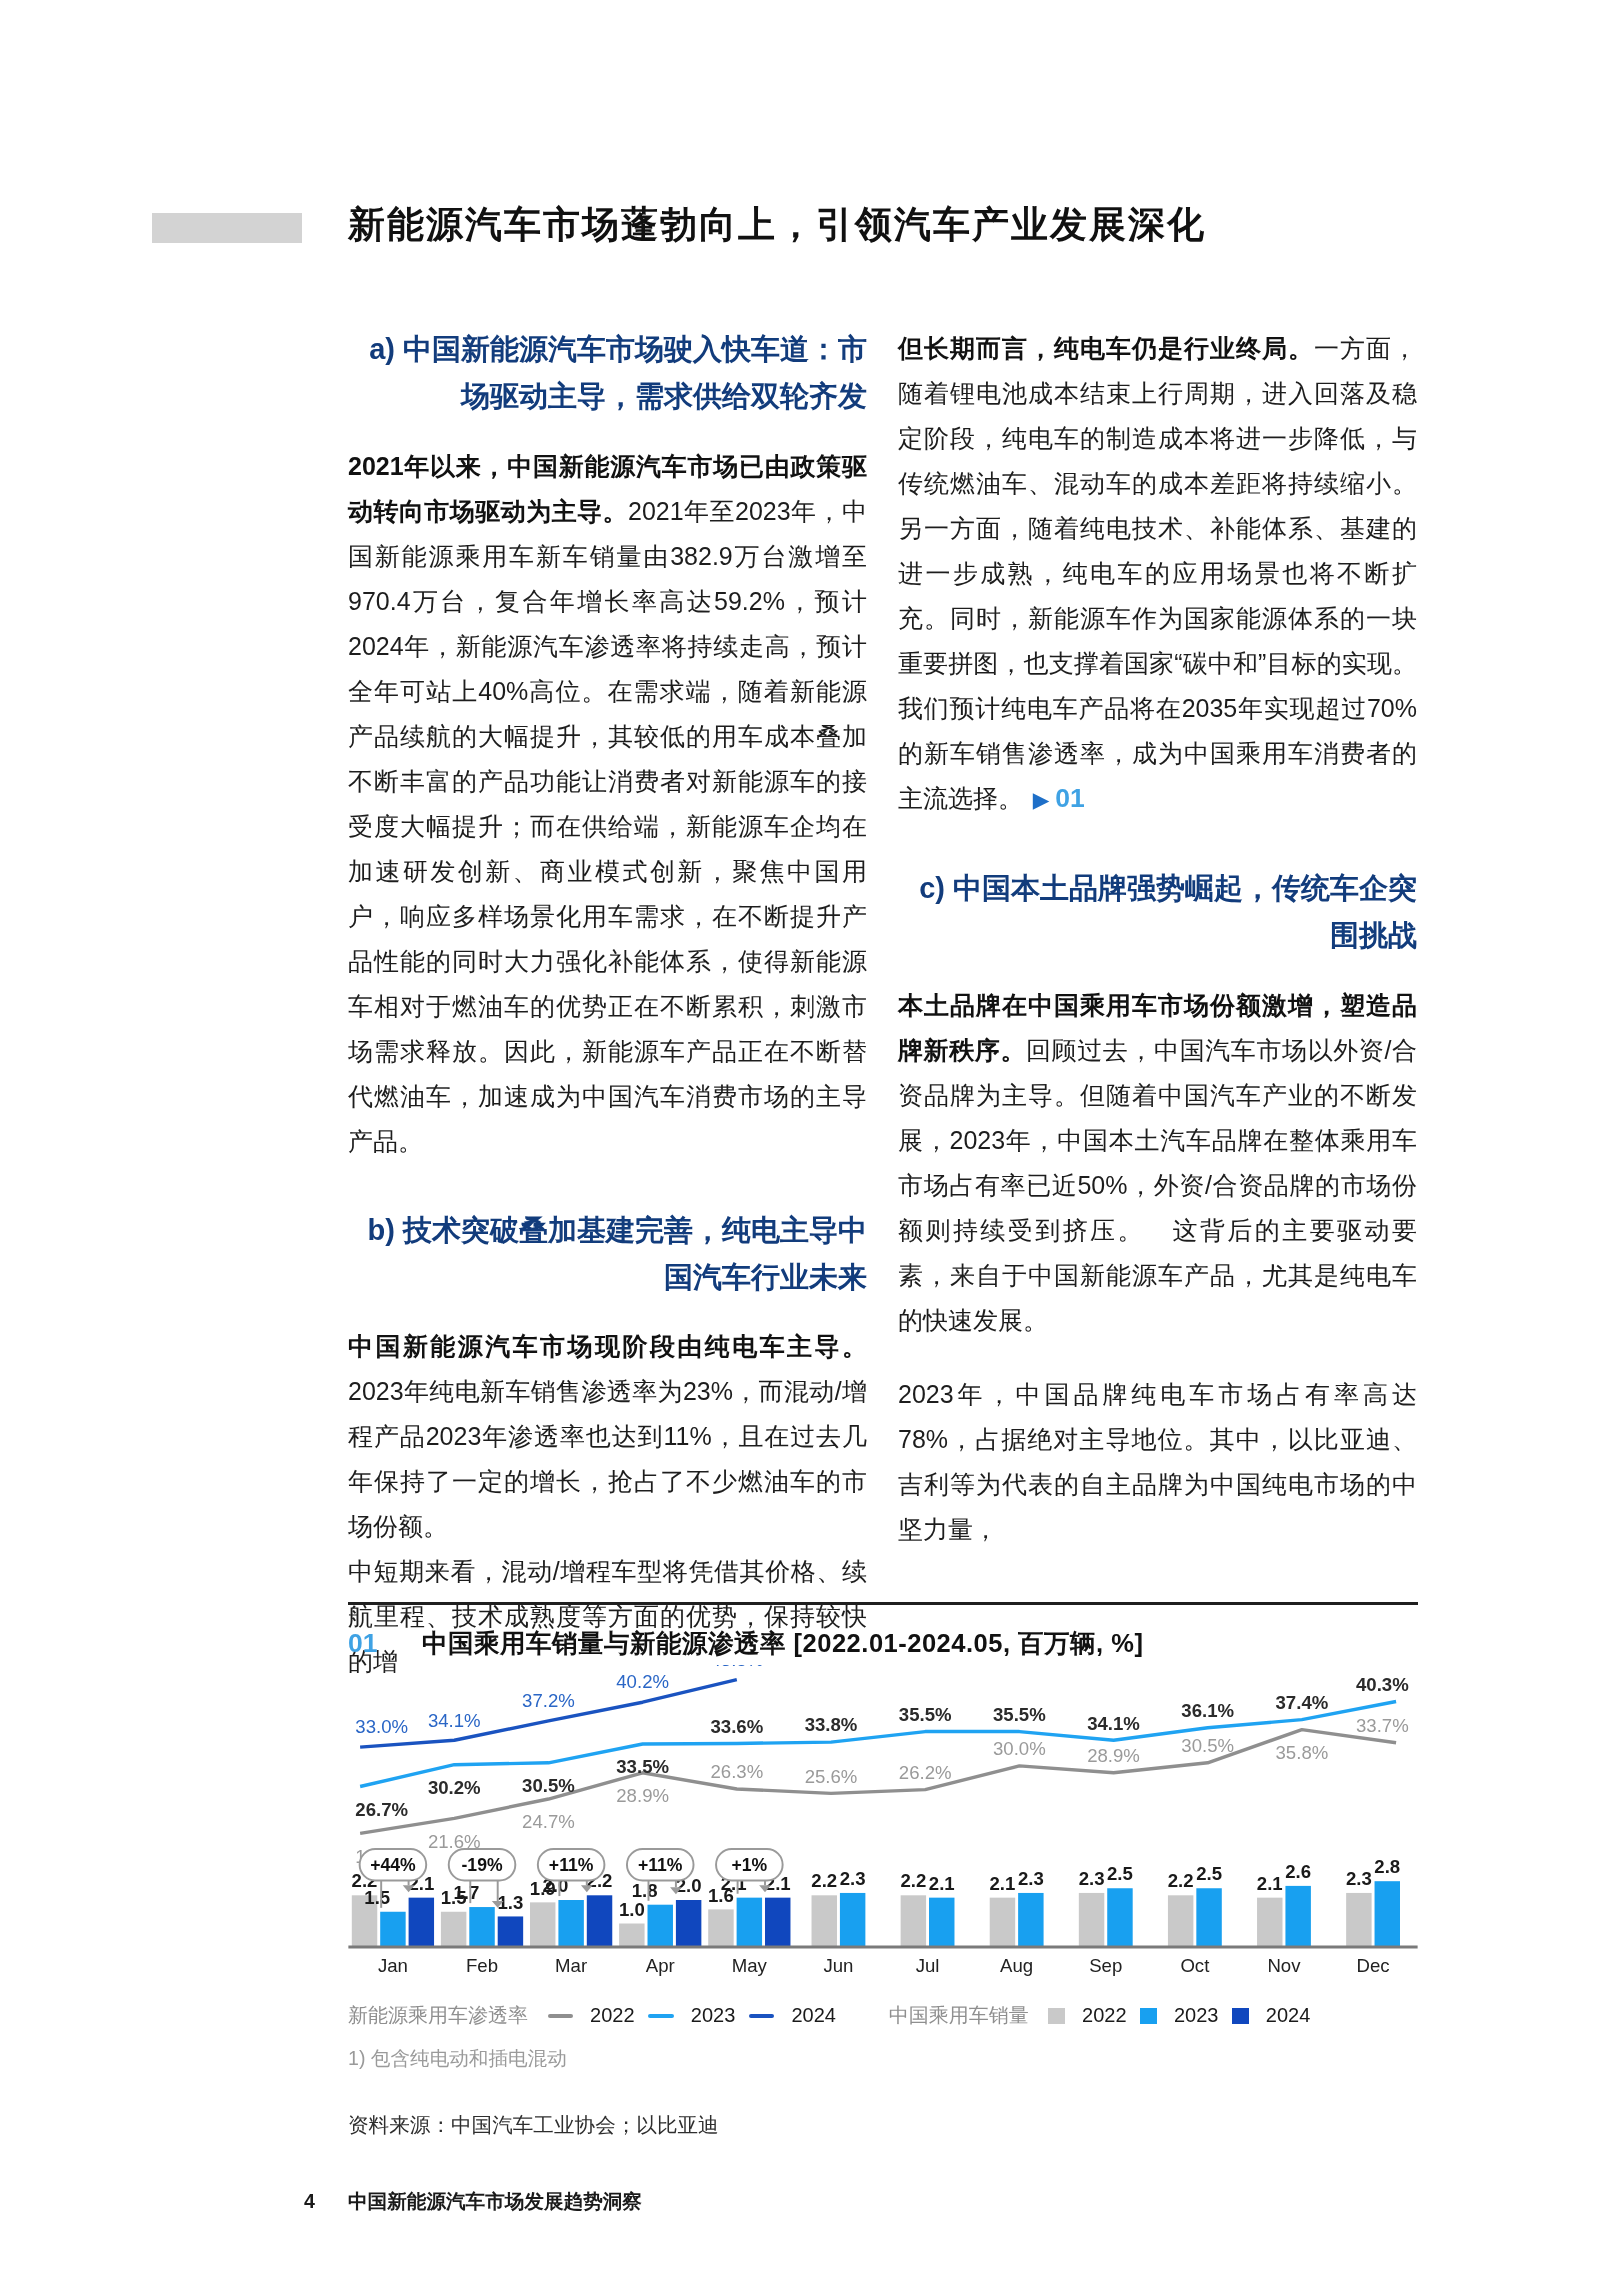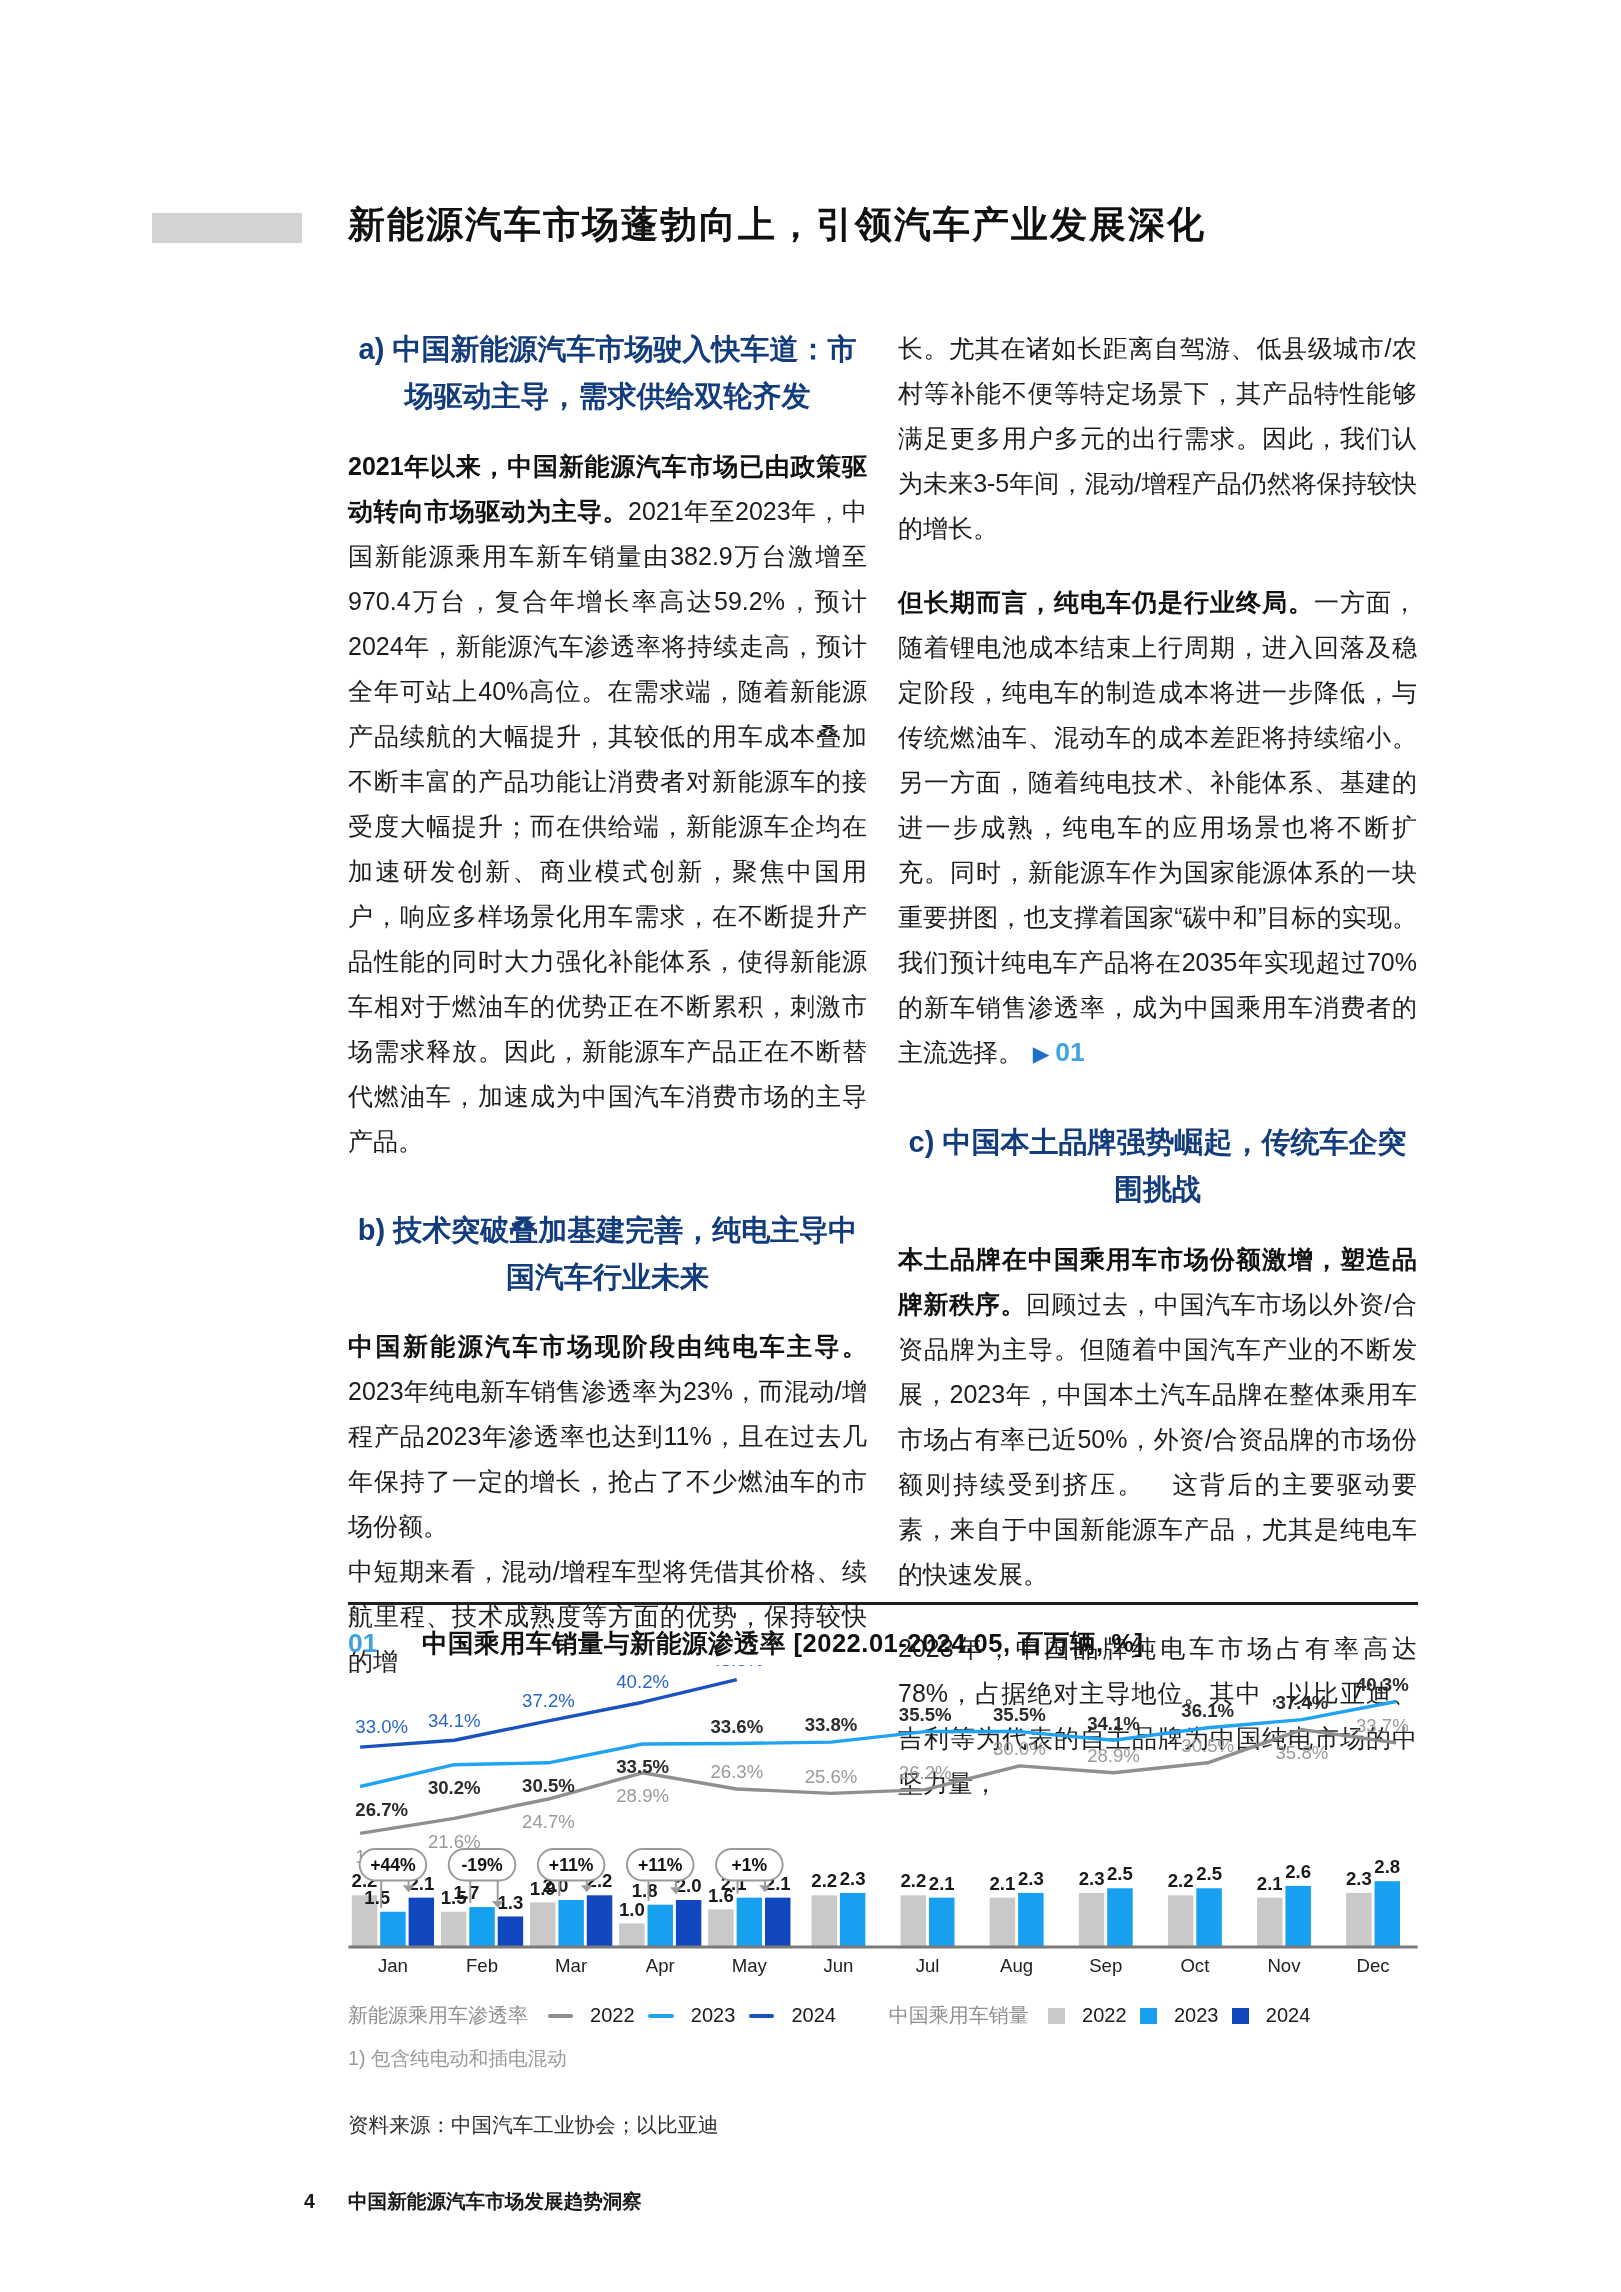--- a/index.html
+++ b/index.html
@@ -12,7 +12,7 @@
   .col{width:519px;font-size:25px;line-height:45px;text-align:justify;color:#1d1d1d;}
   .col p{margin:0 0 29px;}
   .col p.tight{margin-bottom:0;}
-  h2.sec{font-size:29px;line-height:47px;font-weight:700;color:#123c7c;margin:0 0 23.5px;text-align:center;}
+  h2.sec{font-size:29px;line-height:47px;font-weight:700;color:#123c7c;margin:0 0 23.5px;text-align:right;}
   h2.sec.gap{margin-top:43px;}
   .lead{font-weight:700;color:#111;}
   .figref{white-space:nowrap;font-weight:700;margin-left:9.8px;}

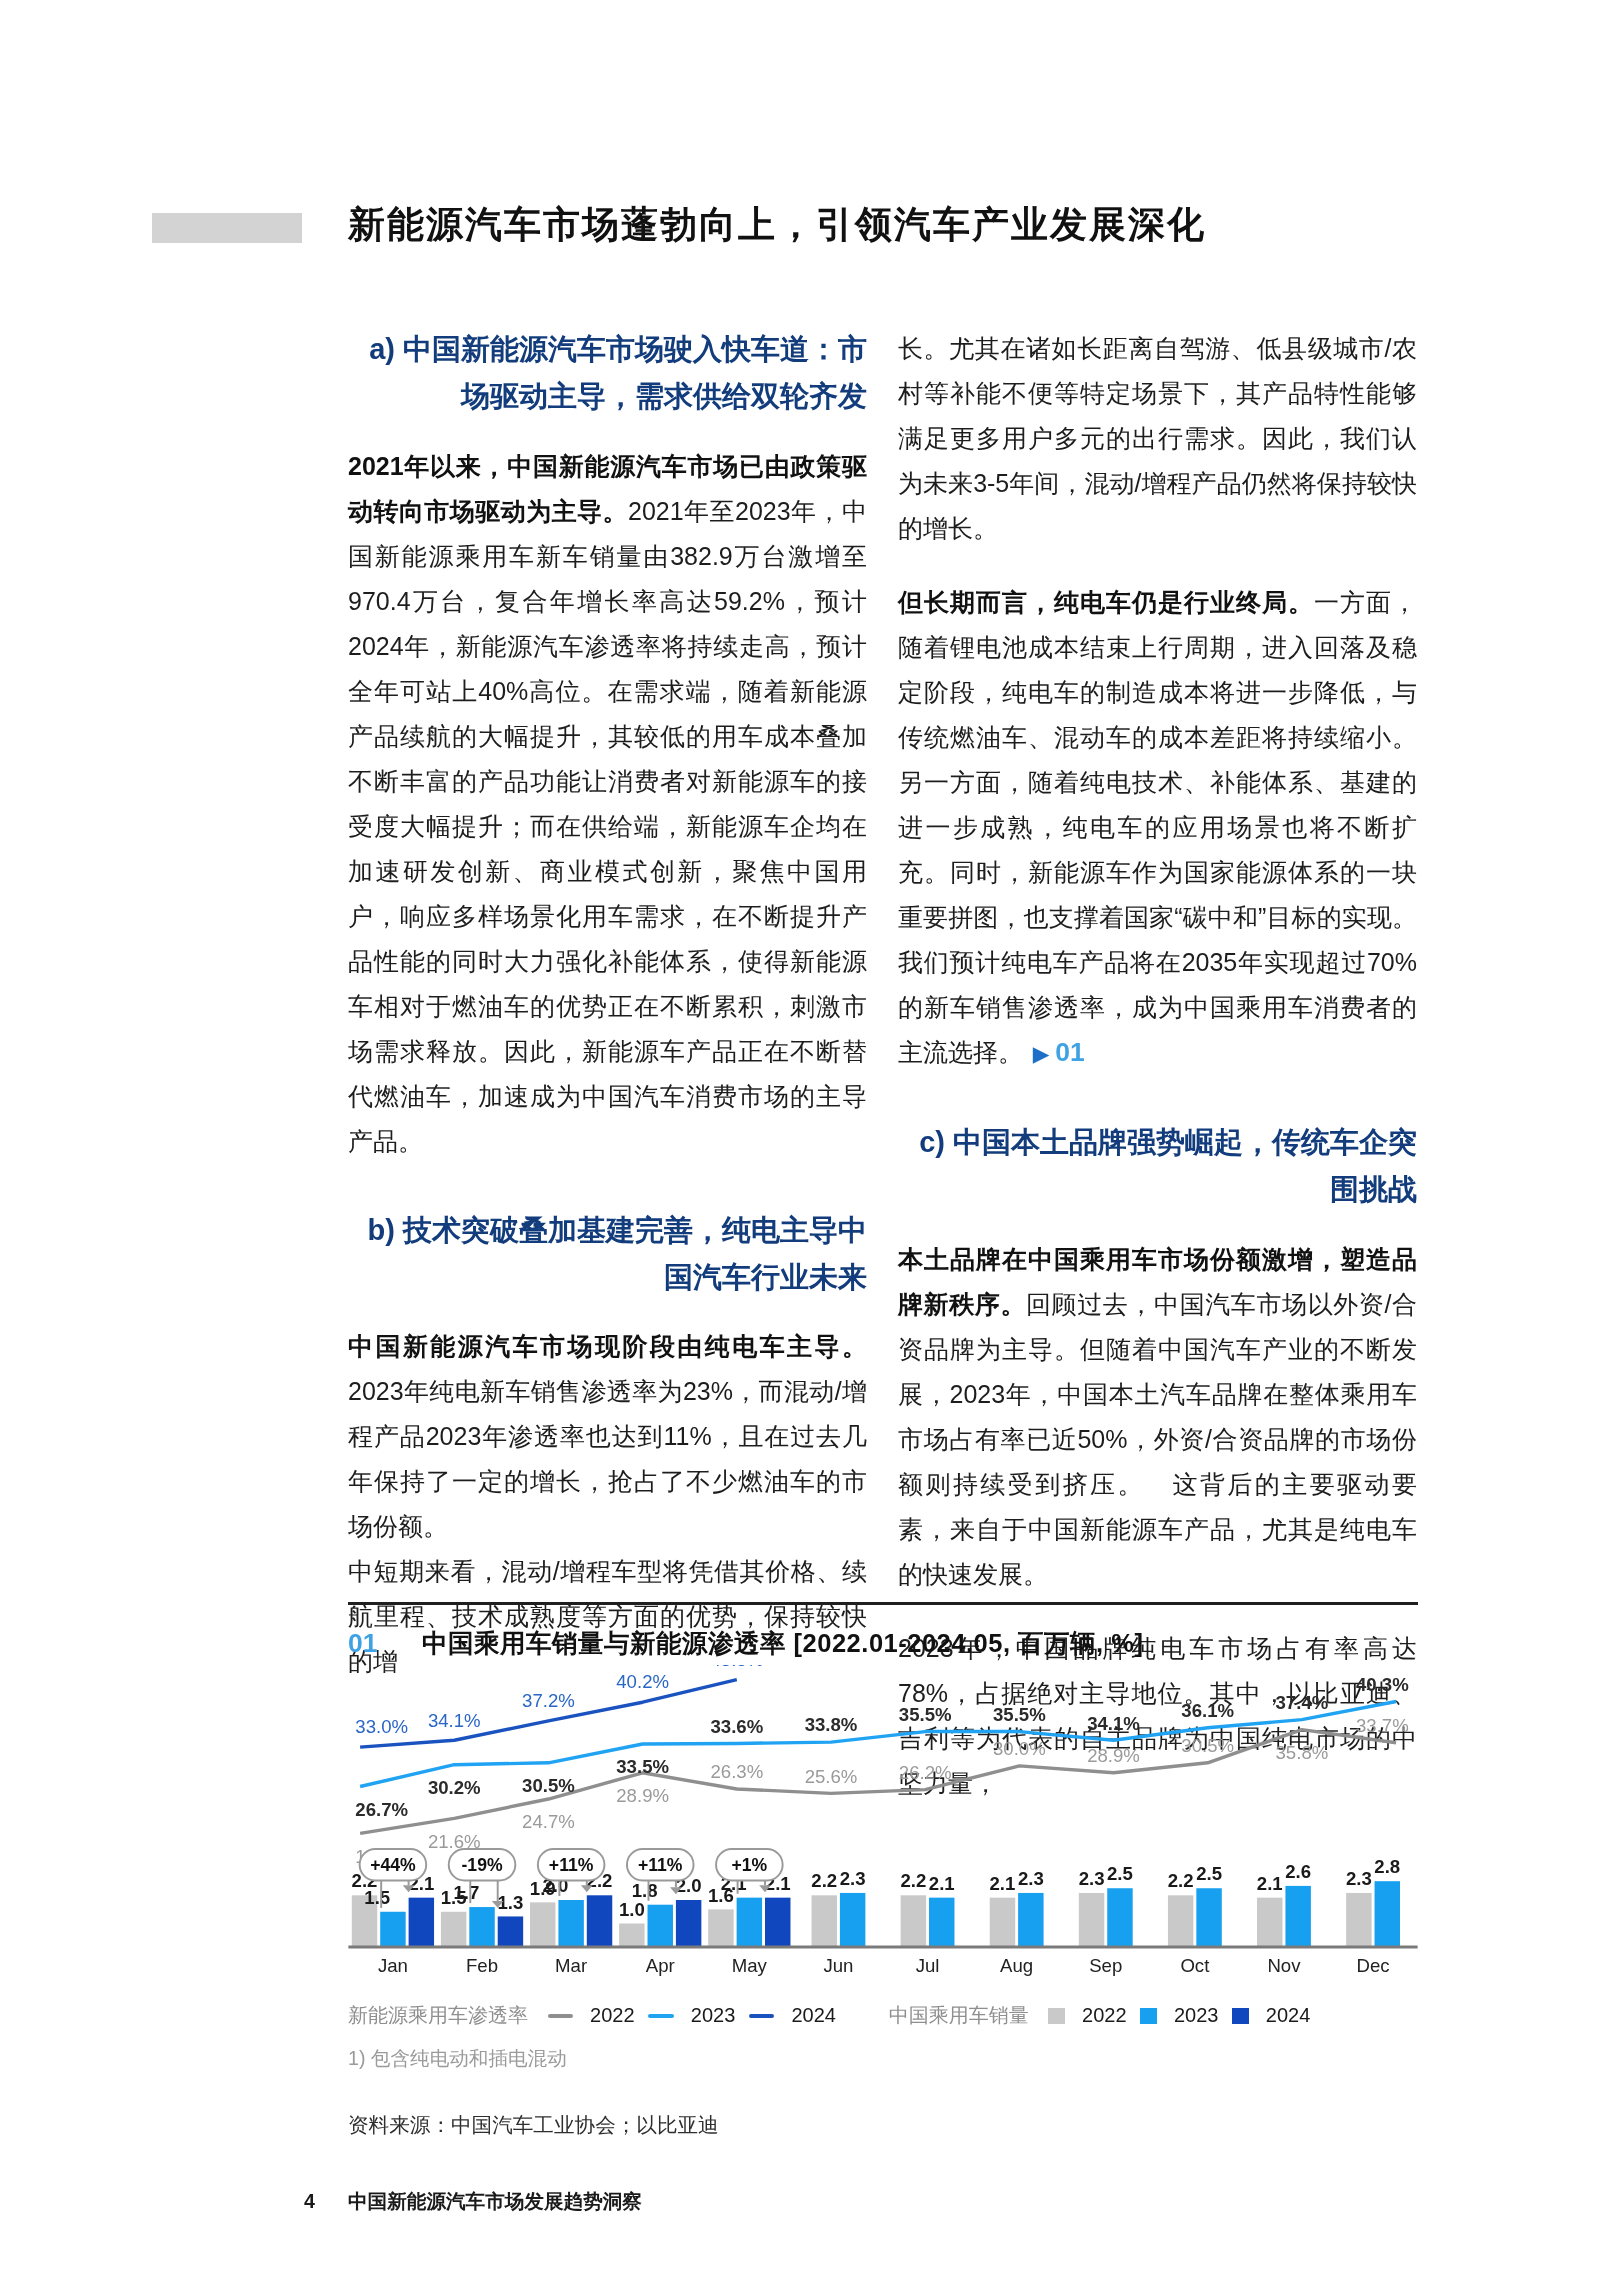--- a/index.html
+++ b/index.html
@@ -60,7 +60,6 @@
       <p>中短期来看，混动/增程车型将凭借其价格、续航里程、技术成熟度等方面的优势，保持较快的增</p>
     </div>
     <div class="col">
-      <p>长。尤其在诸如长距离自驾游、低县级城市/农村等补能不便等特定场景下，其产品特性能够满足更多用户多元的出行需求。因此，我们认为未来3-5年间，混动/增程产品仍然将保持较快的增长。</p>
       <p><span class="lead">但长期而言，纯电车仍是行业终局。</span><span>一方面，随着锂电池成本结束上行周期，进入回落及稳定阶段，纯电车的制造成本将进一步降低，与传统燃油车、混动车的成本差距将持续缩小。另一方面，随着纯电技术、补能体系、基建的进一步成熟，纯电车的应用场景也将不断扩充。同时，新能源车作为国家能源体系的一块重要拼图，也支撑着国家“碳中和”目标的实现。我们预计纯电车产品将在2035年实现超过70%的新车销售渗透率，成为中国乘用车消费者的主流选择。</span><span class="figref"><span class="tri">▶</span><span class="frnum">01</span></span></p>
       <h2 class="sec gap">c) 中国本土品牌强势崛起，传统车企突围挑战</h2>
       <p><span class="lead">本土品牌在中国乘用车市场份额激增，塑造品牌新秩序。</span><span>回顾过去，中国汽车市场以外资/合资品牌为主导。但随着中国汽车产业的不断发展，2023年，中国本土汽车品牌在整体乘用车市场占有率已近50%，外资/合资品牌的市场份额则持续受到挤压。　这背后的主要驱动要素，来自于中国新能源车产品，尤其是纯电车的快速发展。</span></p>

